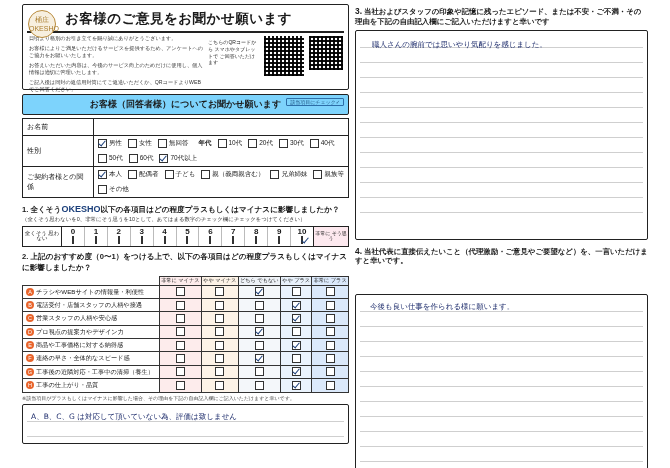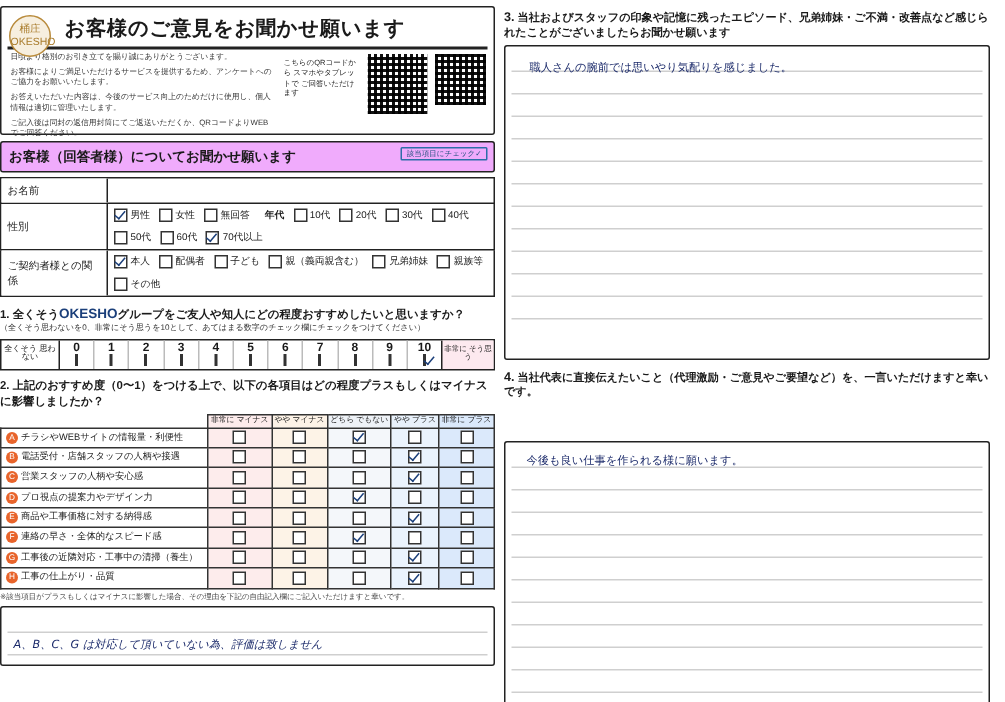--- a/index.html
+++ b/index.html
@@ -10,7 +10,7 @@
     color:#1a1a1a;
     overflow:hidden;
   }
-  .sheet{position:relative;width:670px;height:468px;box-sizing:border-box;padding:4px 0;}
+  .sheet{position:relative;width:670px;height:468px;box-sizing:border-box;padding:4px 22px;}
   .cols{display:flex;gap:6px;height:460px;}
   .colL{width:330px;position:relative;}
   .colR{width:324px;position:relative;}

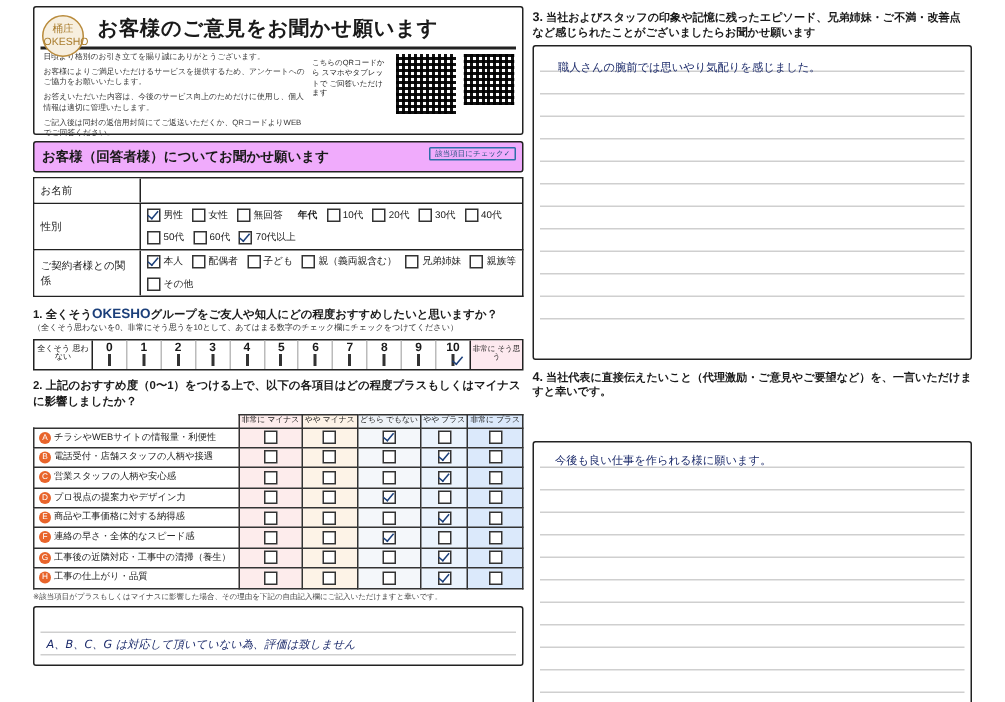--- a/index.html
+++ b/index.html
@@ -363,7 +363,7 @@
 
       <div class="rq">
         <span class="n">3.</span>
-        <span>当社およびスタッフの印象や記憶に残ったエピソード、兄弟姉妹・ご不満・改善点など感じられたことがございましたらお聞かせ願います</span>
+        <span>当社およびスタッフの印象や記憶に残ったエピソード、または不安・ご不満・その理由を下記の自由記入欄にご記入いただけますと幸いです</span>
       </div>
 
       <div class="ft" style="height:210px;">

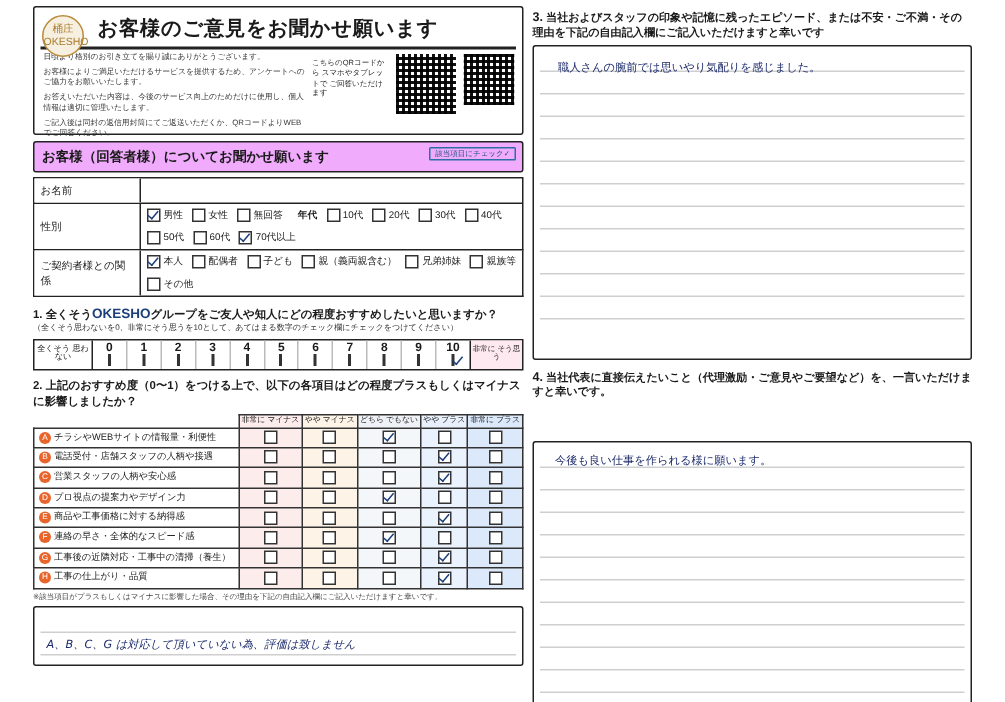--- a/index.html
+++ b/index.html
@@ -43,7 +43,8 @@
   .secbar{
     border:1px solid #222;border-radius:2px;margin-top:4px;
     font-size:9px;font-weight:bold;padding:3px 5px;position:relative;
-    background:#f0abfc;
+    background:#7dd3fc;
+    text-align:center;
   }
   .secbar .chk{
     position:absolute;right:4px;top:3px;font-size:5px;font-weight:normal;

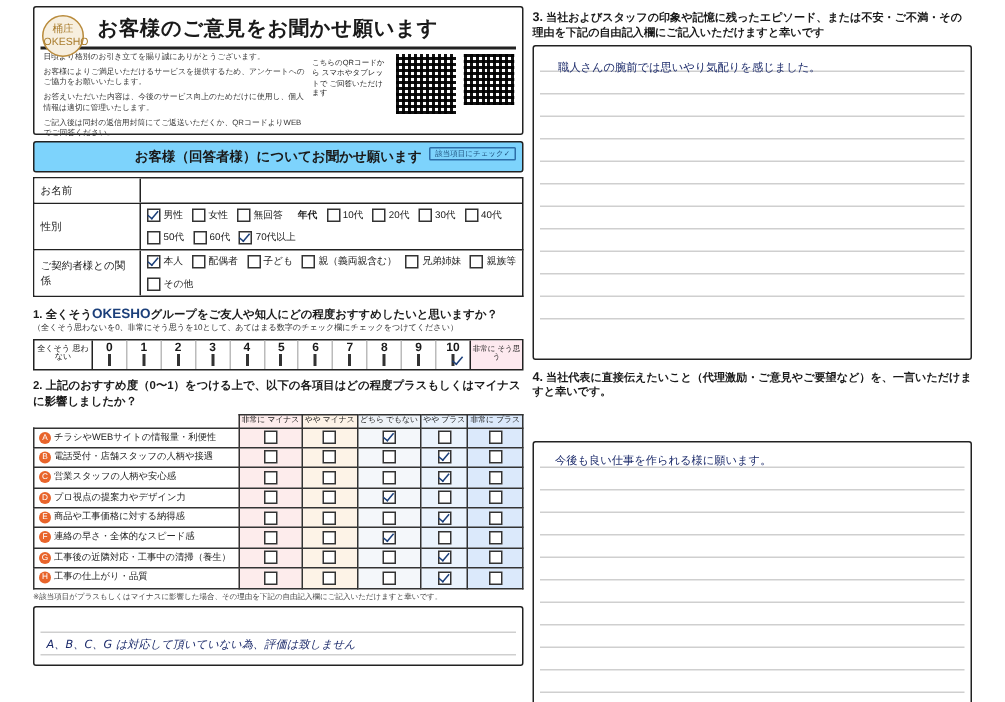--- a/index.html
+++ b/index.html
@@ -238,7 +238,7 @@
       <div class="qblock">
         <div class="qtitle">
           <span>1.</span>
-          <span>全くそう</span><span class="big" style="color:#1b3f7a">OKESHO</span><span>グループをご友人や知人にどの程度おすすめしたいと思いますか？</span>
+          <span>全くそう</span><span class="big" style="color:#1b3f7a">OKESHO</span><span>以下の各項目はどの程度プラスもしくはマイナスに影響しましたか？</span>
         </div>
         <div class="qnote">（全くそう思わないを0、非常にそう思うを10として、あてはまる数字のチェック欄にチェックをつけてください）</div>
         <div class="nps">

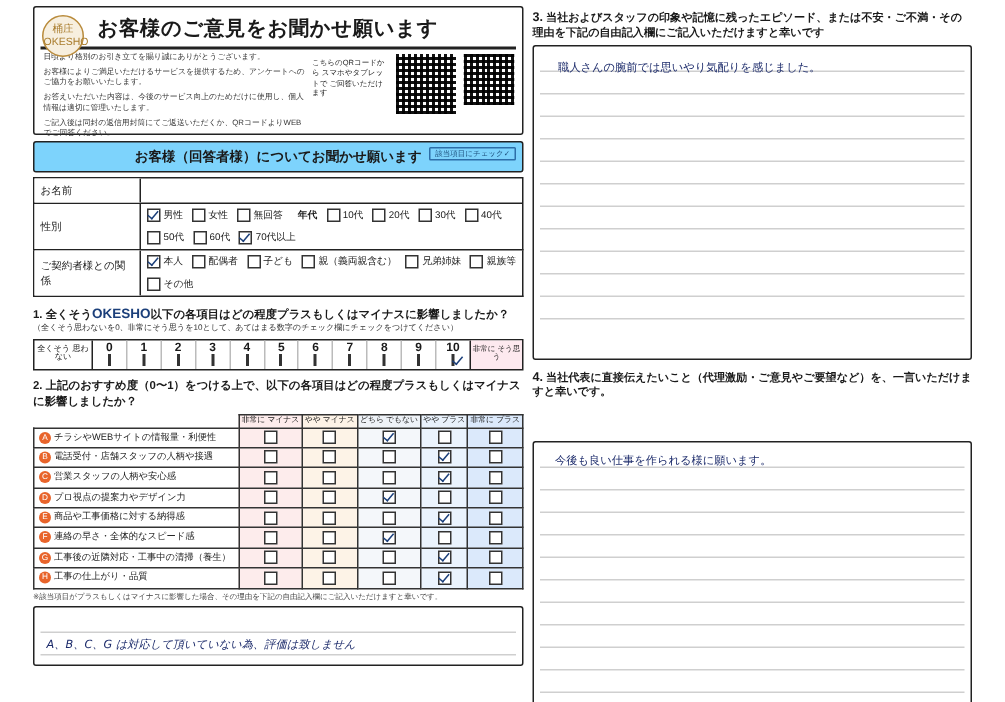--- a/index.html
+++ b/index.html
@@ -356,7 +356,7 @@
           <div class="line"></div>
           <div class="line"></div>
         </div>
-        <div class="hand" style="top:21px;font-style:italic;">A、B、C、G は対応して頂いていない為、評価は致しません</div>
+        <div class="hand" style="top:8px;">A、B、C、G は対応して頂いていない為、評価は致しません</div>
       </div>
     </div>
 

